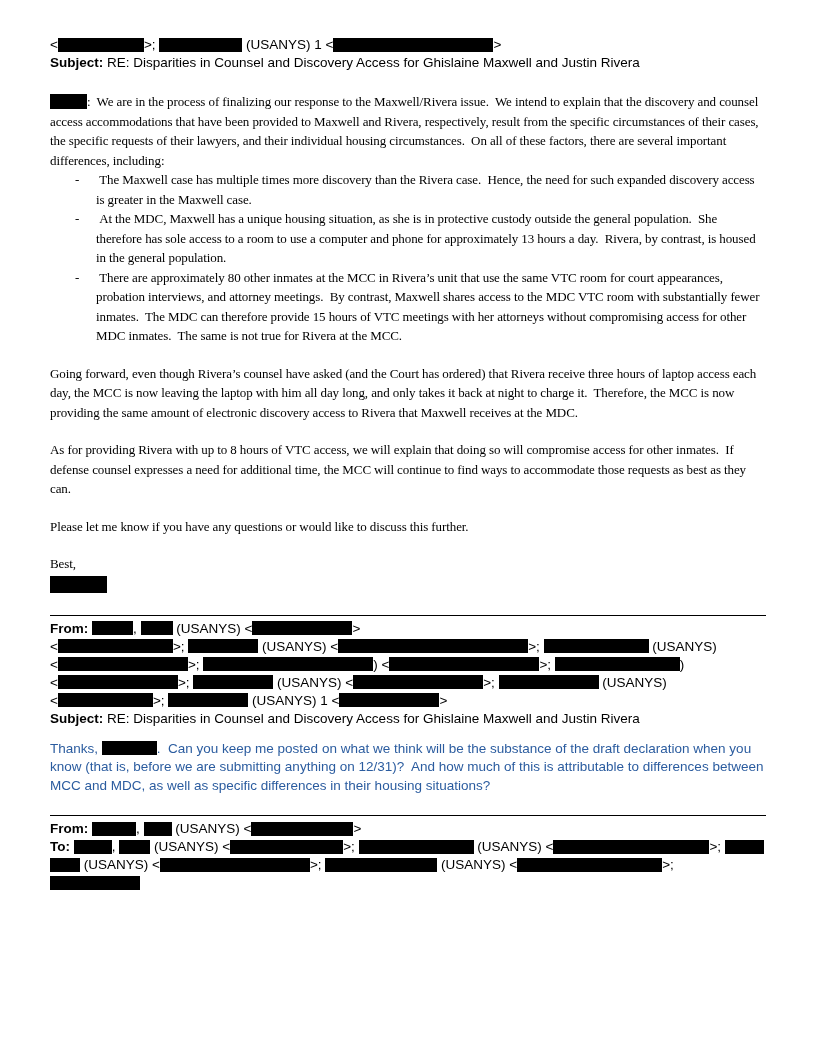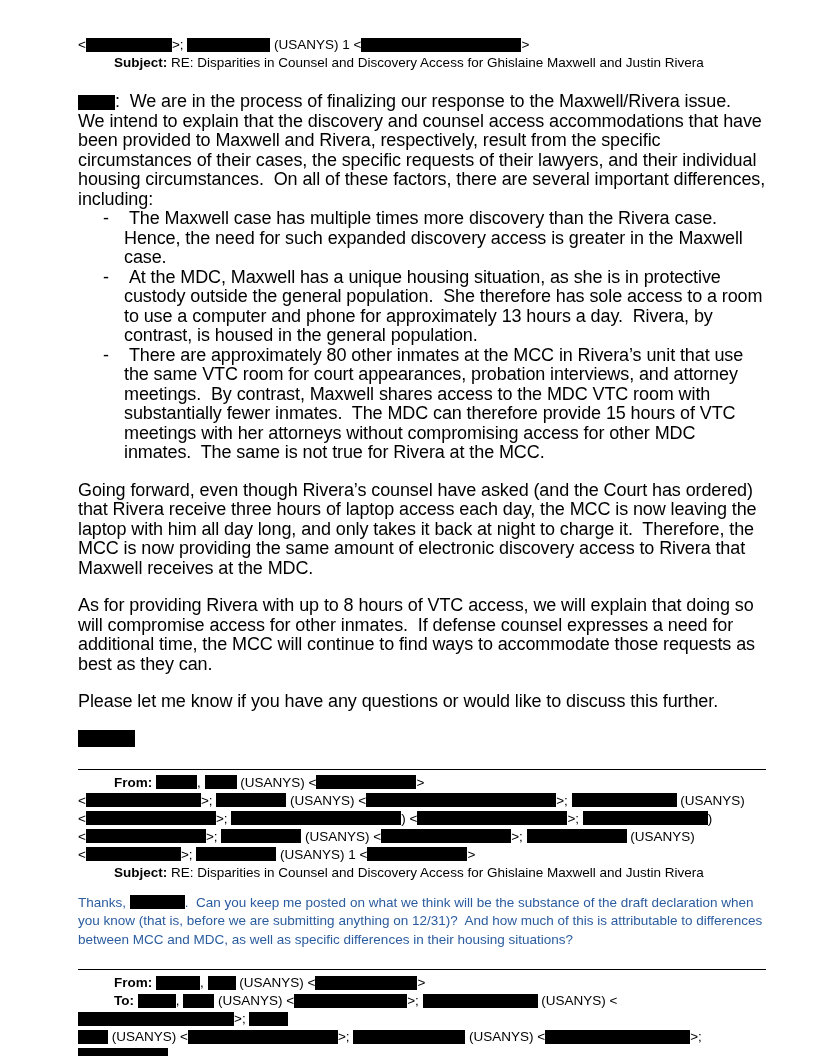--- a/index.html
+++ b/index.html
@@ -6,7 +6,7 @@
   html, body { background:#e8e8e8; }
   .page {
     width:816px; height:1056px; margin:0 auto; background:#ffffff;
-    padding:36px 50px 0 78px; color:#000; overflow:hidden;
+    padding:36px 50px 0 50px; color:#000; overflow:hidden;
     font-family:"Liberation Sans", sans-serif;
   }
   .hline { font-size:13.5px; line-height:18px; white-space:pre-wrap; }

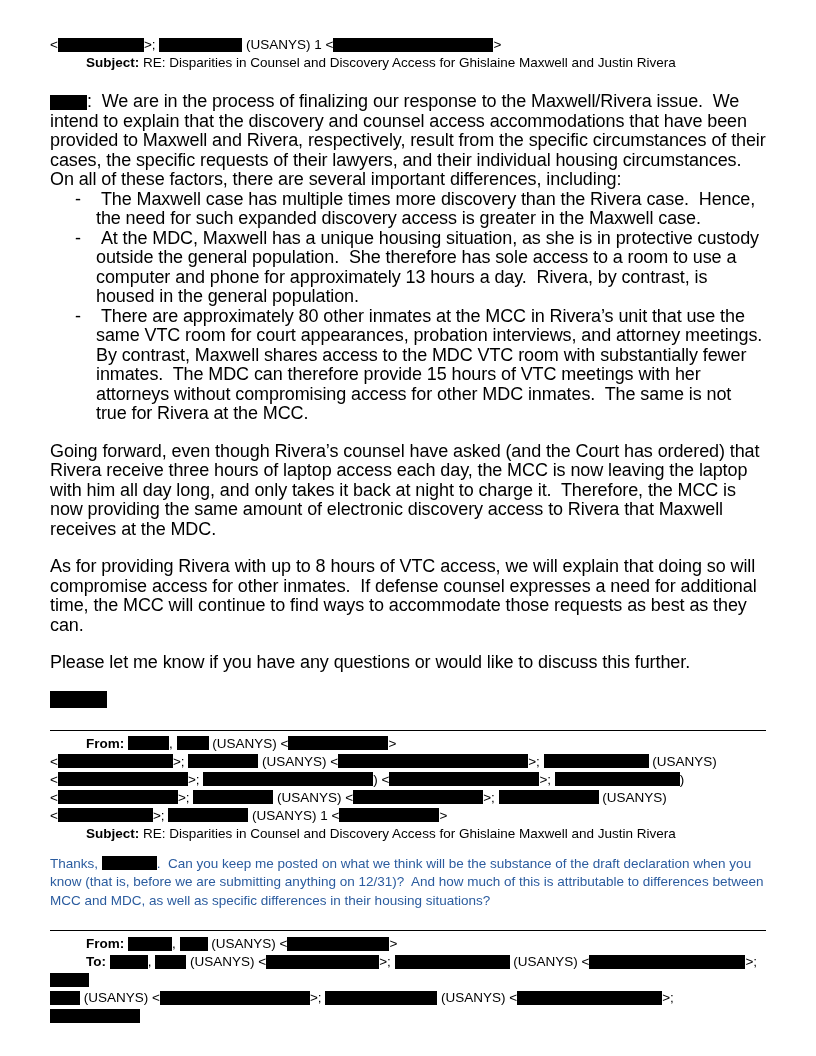--- a/index.html
+++ b/index.html
@@ -10,7 +10,7 @@
     font-family:"Liberation Sans", sans-serif;
   }
   .hline { font-size:13.5px; line-height:18px; white-space:pre-wrap; }
-  .bold { font-weight:bold;margin-left:36px; }
+  .bold { font-weight:bold; }
   .redact { display:inline-block; background:#000; height:14px; vertical-align:-2.5px; }
   .serif { font-family:Liberation Sans, sans-serif; font-size:18px; line-height:19.5px; letter-spacing:-0.1px; }
   .serif .redact { height:15px; vertical-align:-3px; }

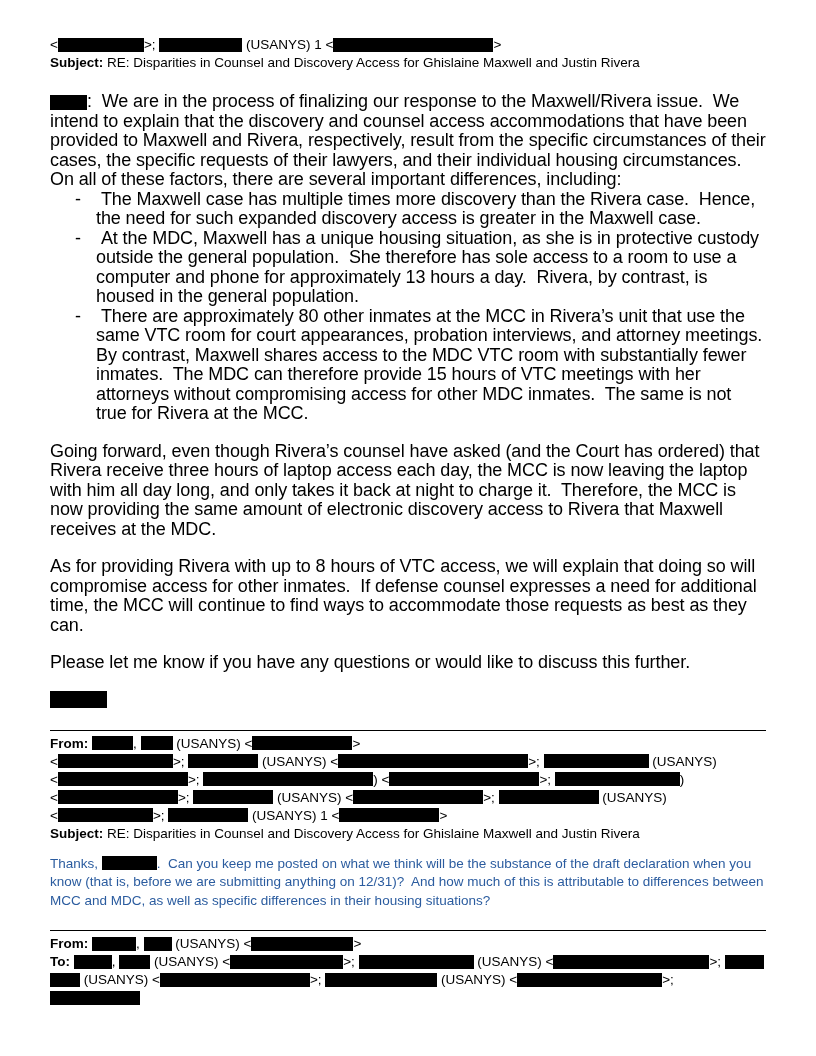--- a/index.html
+++ b/index.html
@@ -12,7 +12,7 @@
   .hline { font-size:13.5px; line-height:18px; white-space:pre-wrap; }
   .bold { font-weight:bold; }
   .redact { display:inline-block; background:#000; height:14px; vertical-align:-2.5px; }
-  .serif { font-family:Liberation Sans, sans-serif; font-size:18px; line-height:19.5px; letter-spacing:-0.1px; }
+  .serif { font-family:Liberation Serif, serif; font-size:13px; line-height:19.5px; letter-spacing:-0.1px; }
   .serif .redact { height:15px; vertical-align:-3px; }
   .para { white-space:pre-wrap; }
   .mb-gap { margin-bottom:18px; }

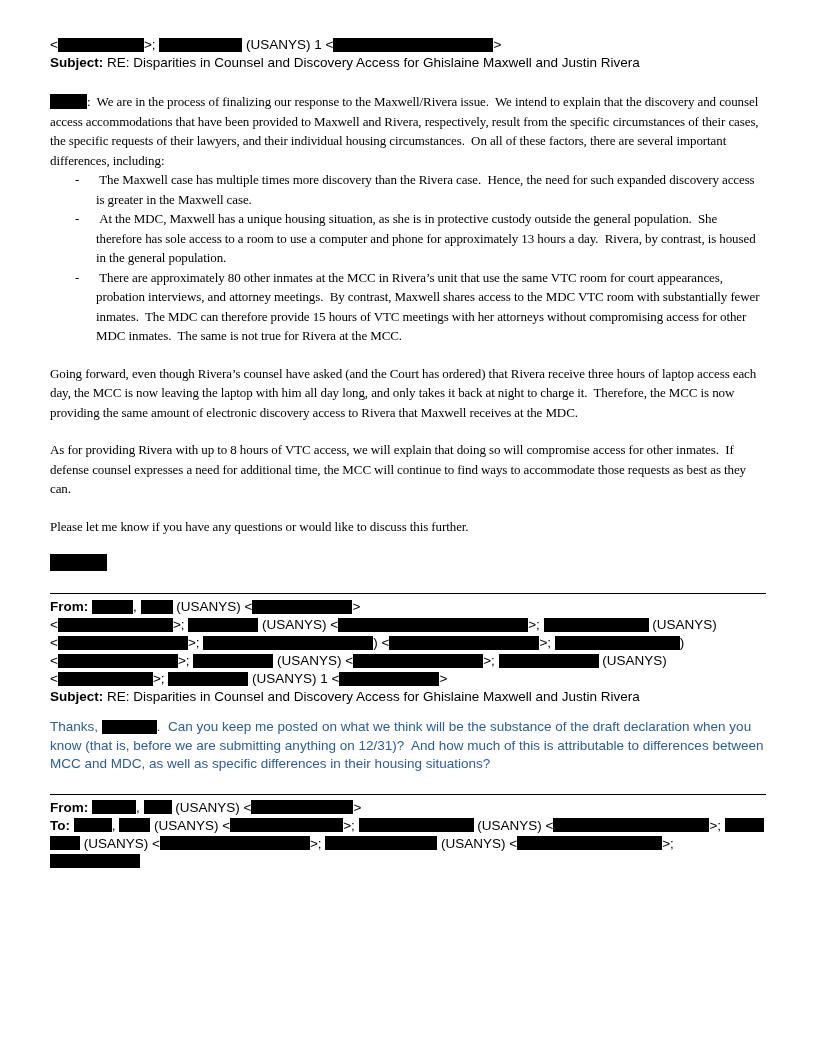--- a/index.html
+++ b/index.html
@@ -57,6 +57,7 @@
   <div class="serif para mb-gap">As for providing Rivera with up to 8 hours of VTC access, we will explain that doing so will compromise access for other inmates.  If defense counsel expresses a need for additional time, the MCC will continue to find ways to accommodate those requests as best as they can.</div>
   <div class="serif para mb-gap">Please let me know if you have any questions or would like to discuss this further.</div>
 
+  <div class="serif closing-line">Best,</div>
   <span class="sig-redact"></span>
 
   <div class="sep"></div>

